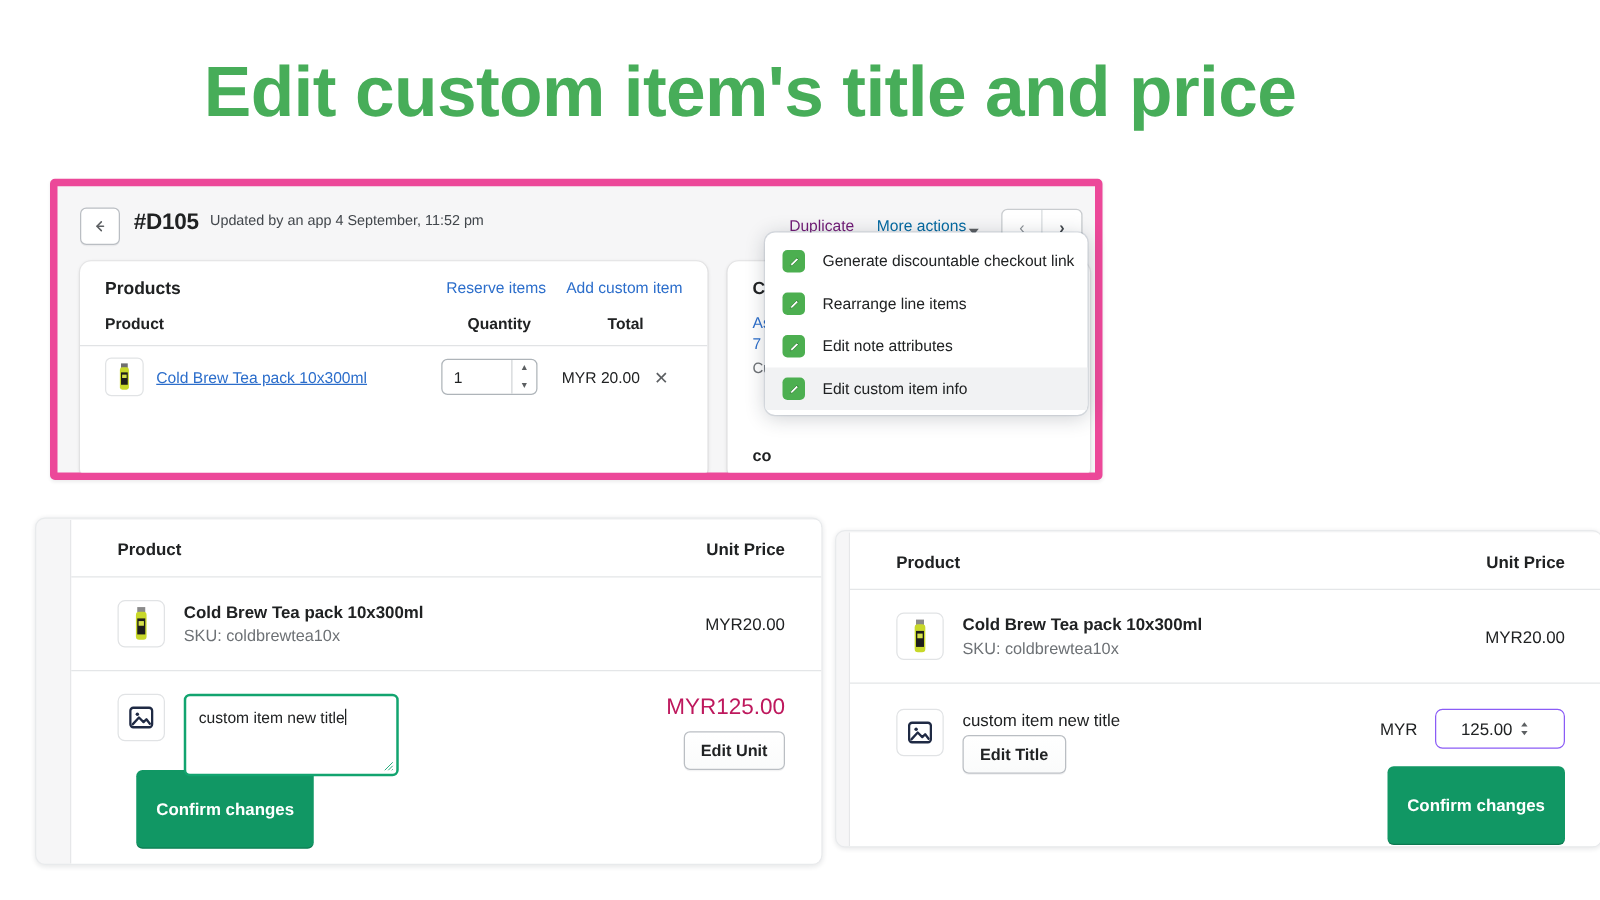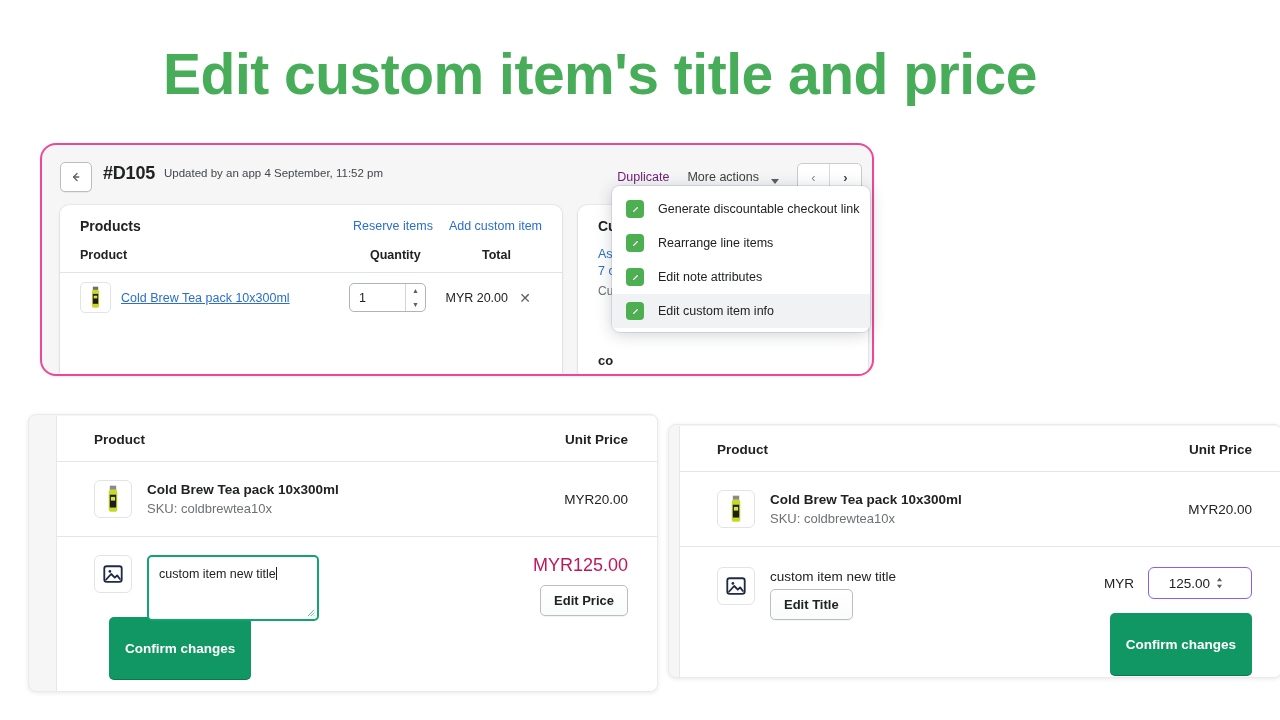--- a/index.html
+++ b/index.html
@@ -46,8 +46,8 @@
     width: 830px;
     height: 229px;
     background: #f6f6f7;
-    border: 2px solid #ec4899;
-    border-radius: 16px;
+    border: 6px solid #ec4899;
+    border-radius: 4px;
     overflow: hidden;
     box-shadow: 0 1px 3px rgba(22,29,37,.08);
     text-decoration: underline;

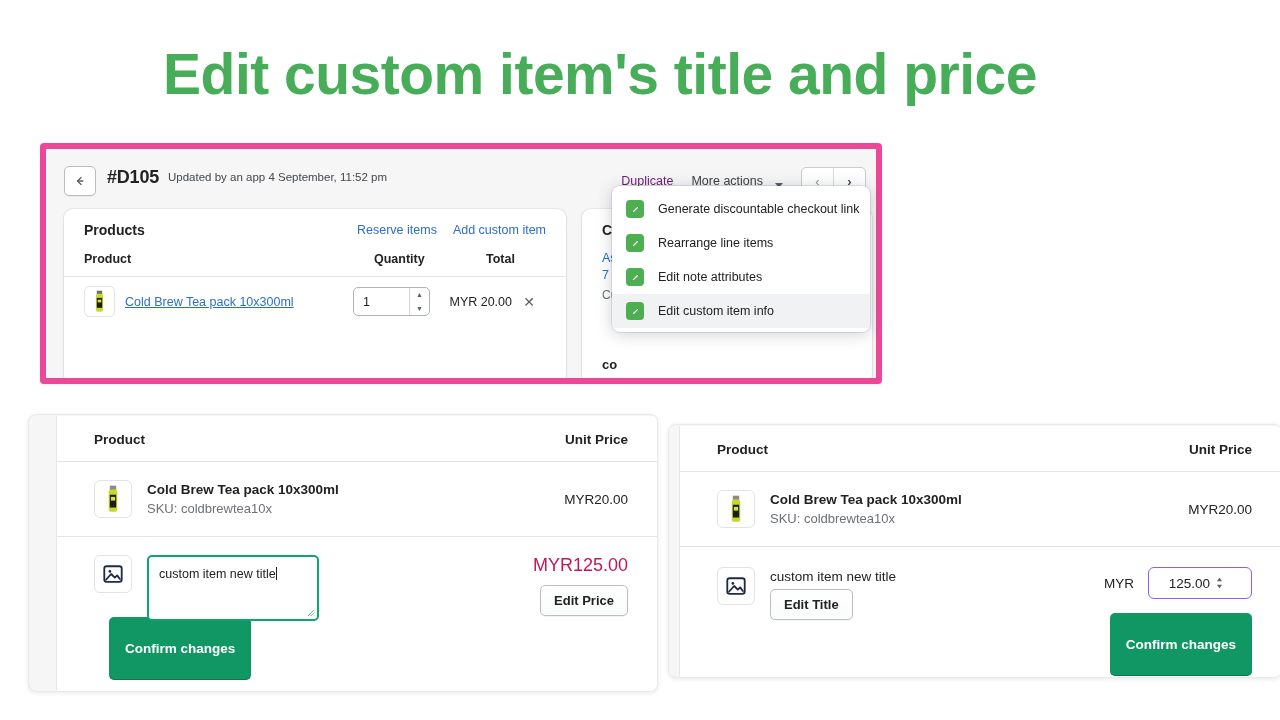--- a/index.html
+++ b/index.html
@@ -107,9 +107,9 @@
   .more-actions {
     display: flex;
     align-items: flex-end;
-    gap: 12px;
-    font-size: 12.5px;
-    color: #404040;
+    gap: 2px;
+    font-size: 12.5px;
+    color: #0369a1;
     padding: 5px 9px;
     white-space: nowrap;
   }

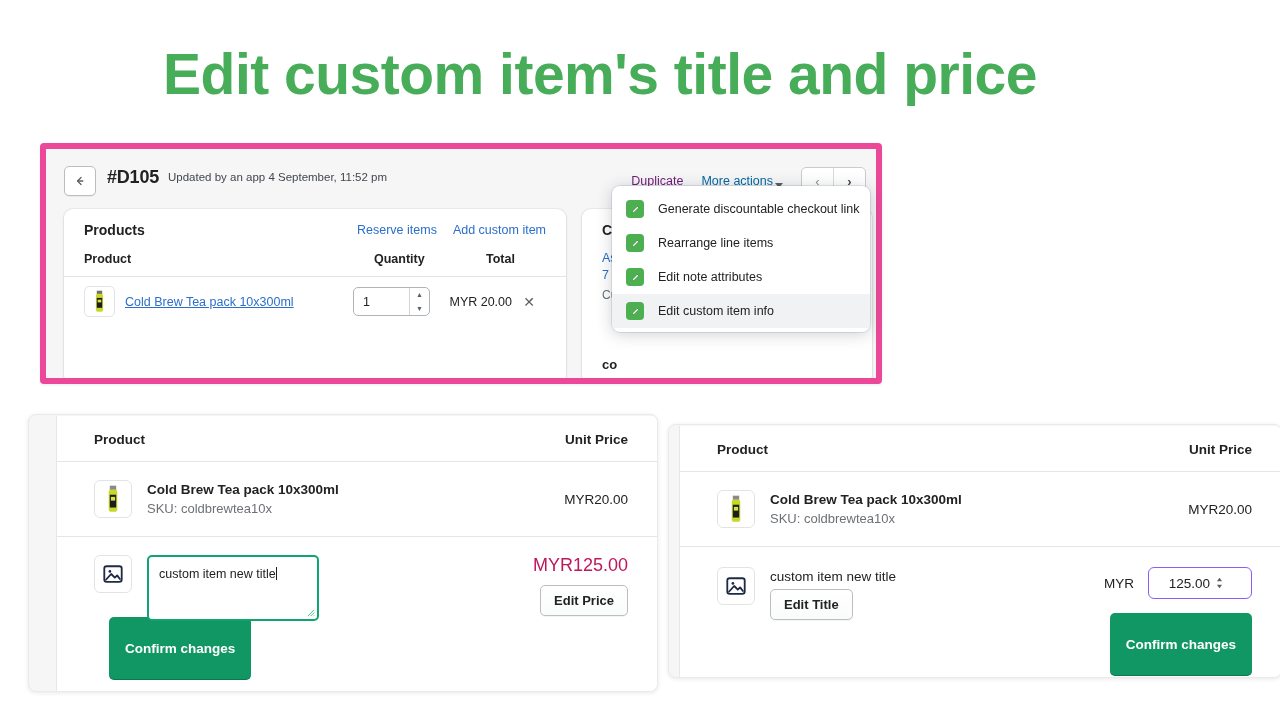--- a/index.html
+++ b/index.html
@@ -685,7 +685,7 @@
 
       <div class="right-col">
         <div class="price-val">MYR125.00</div>
-        <div class="ghost-btn">Edit Price</div>
+        <div class="ghost-btn">Edit Unit</div>
       </div>
     </div>
 

